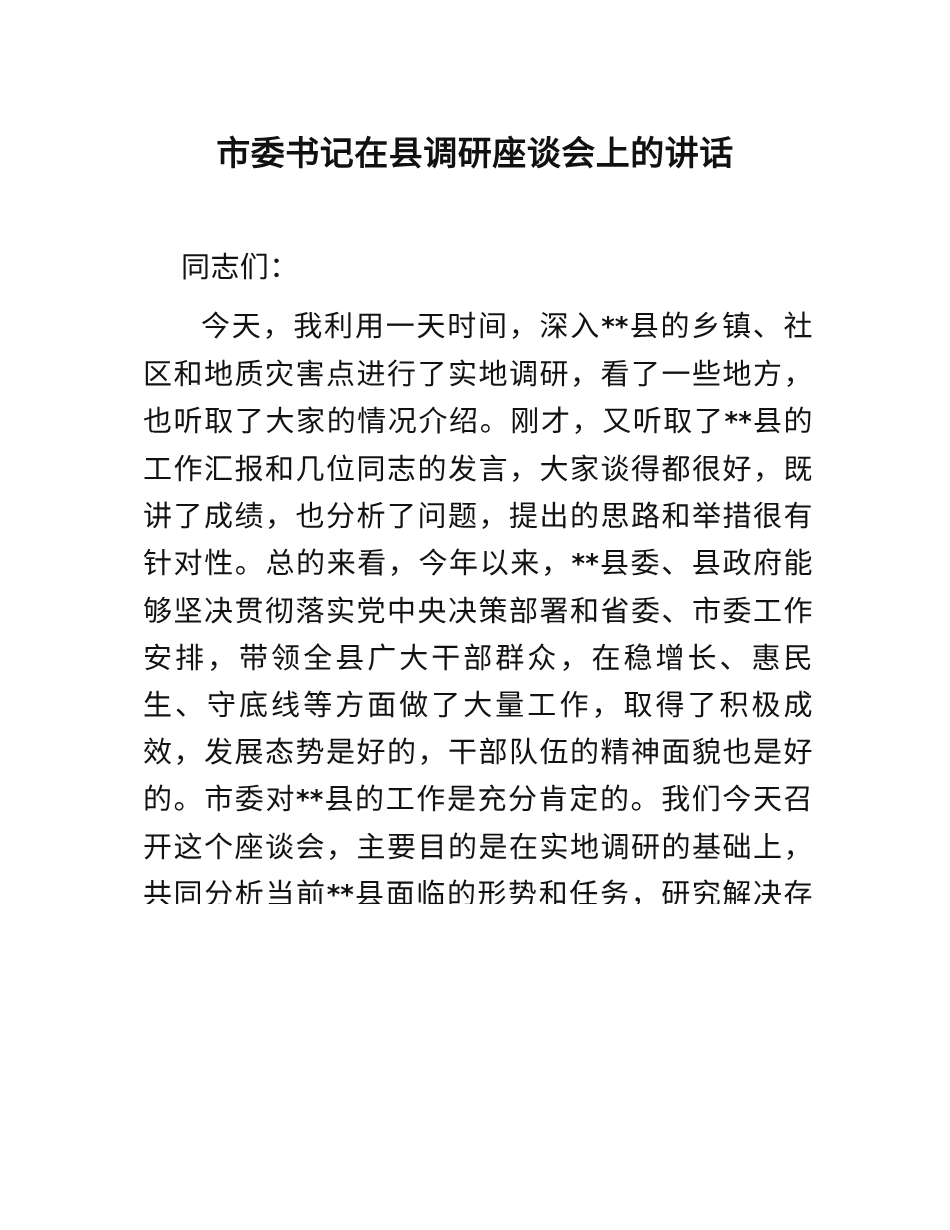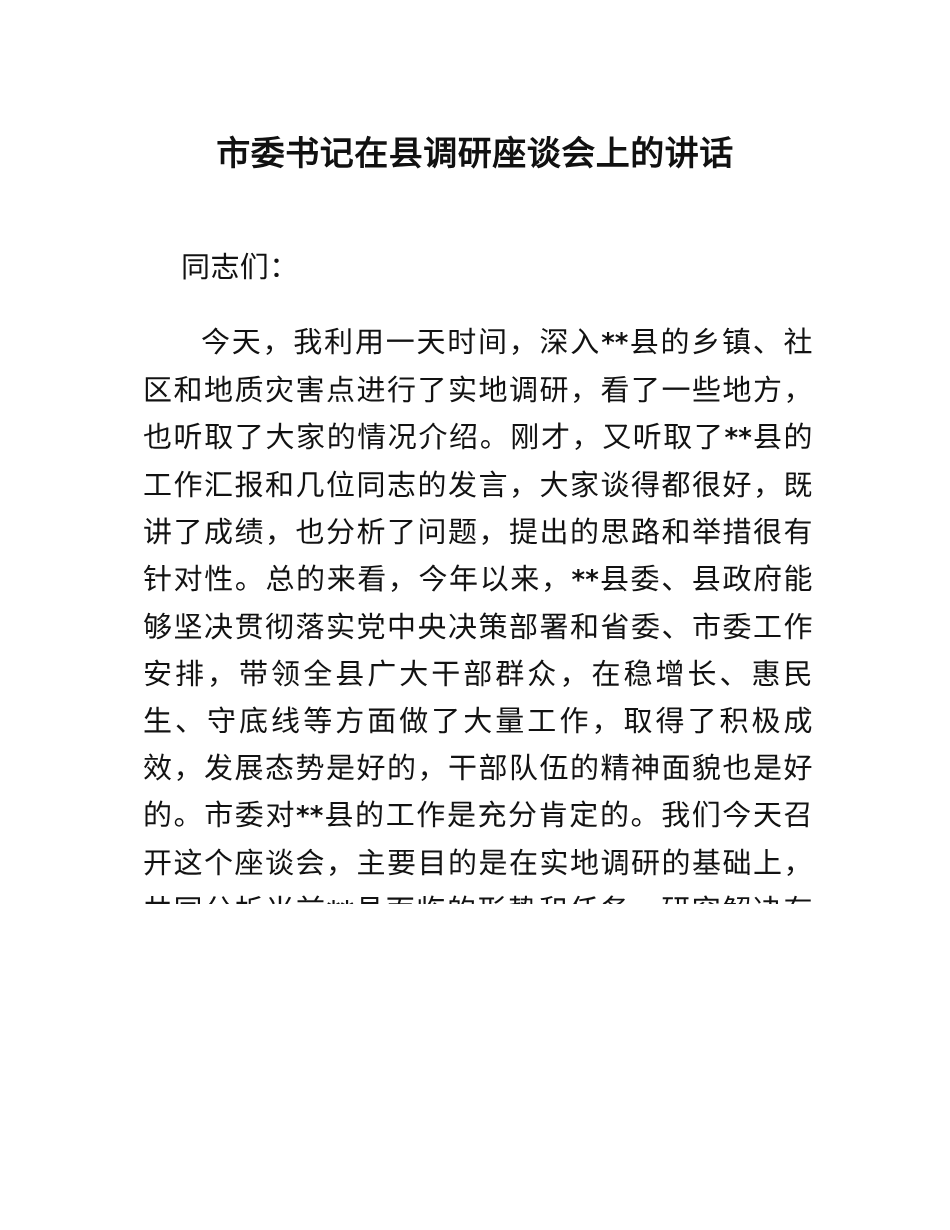--- a/index.html
+++ b/index.html
@@ -60,7 +60,7 @@
 
   .para.salutation {
     text-indent: 38px;
-    margin-bottom: 28px;
+    margin-bottom: 12px;
   }
 
   .para.indent {

